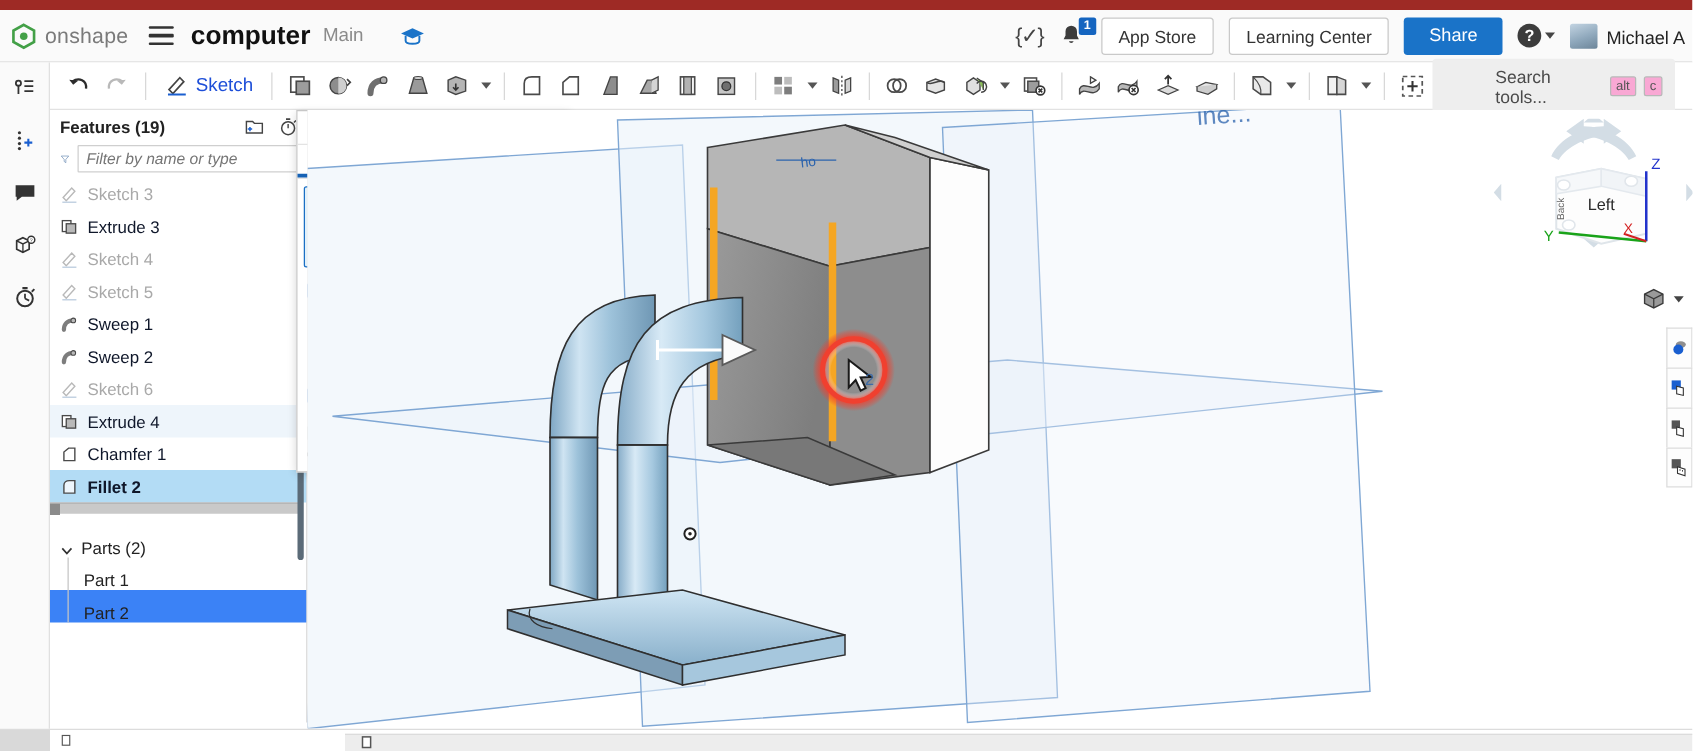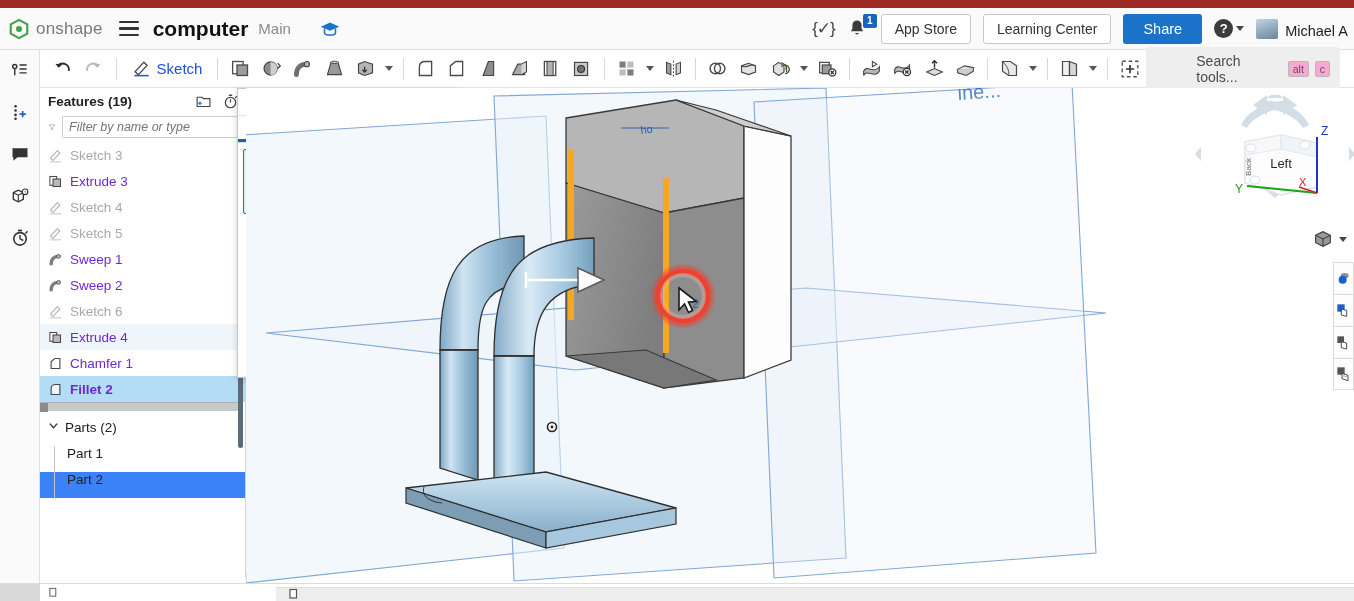--- a/index.html
+++ b/index.html
@@ -147,7 +147,7 @@
   .feat-list { position: relative; }
   .feat-row {
     display: flex; align-items: center; gap: 7px; height: 26px;
-    padding-left: 8px; cursor: pointer; font-size: 13.5px; color: #6d28d9;
+    padding-left: 8px; cursor: pointer; font-size: 13.5px; color: #0f172a;
   }
   .feat-row.dim { color: #a9a9a9; }
   .feat-row.sel-light { background: #eef5fb; }

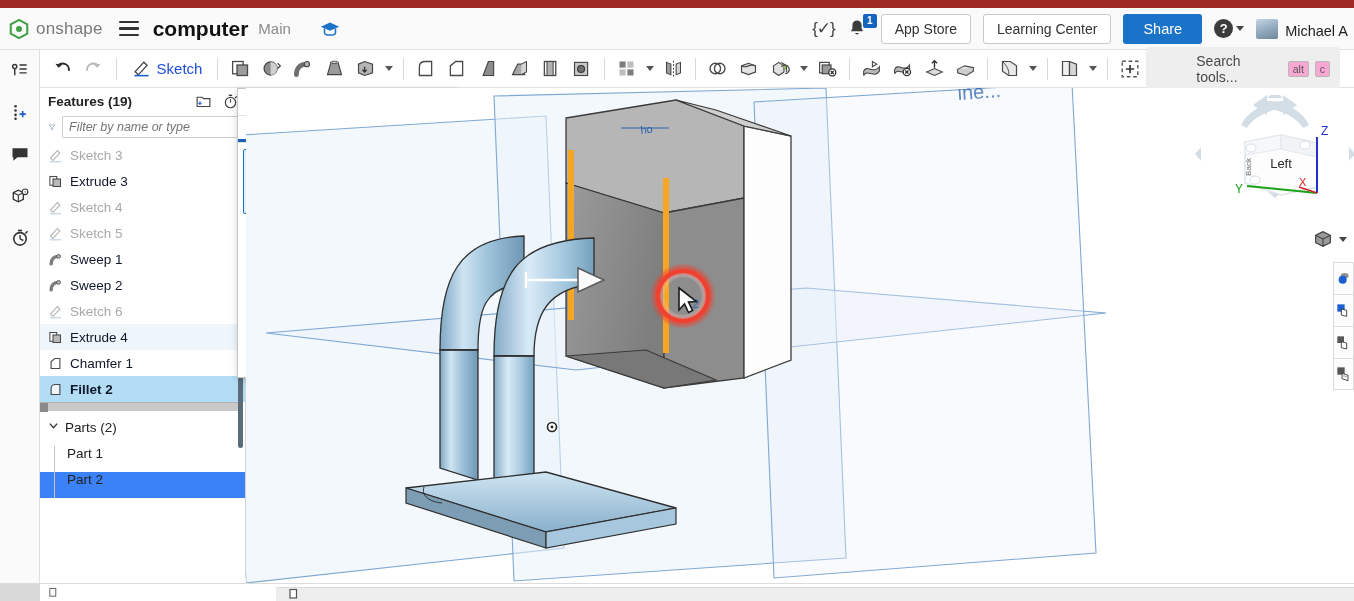--- a/index.html
+++ b/index.html
@@ -163,7 +163,7 @@
   }
   .tree-section { margin-top: 8px; }
   .tree-row {
-    display:flex; align-items:flex-start; gap:6px; height: 26px;
+    display:flex; align-items:flex-end; gap:6px; height: 26px;
     padding-left: 8px; font-size: 13.5px; color:#222; cursor:pointer;
   }
   .tree-row.child { padding-left: 27px; }

